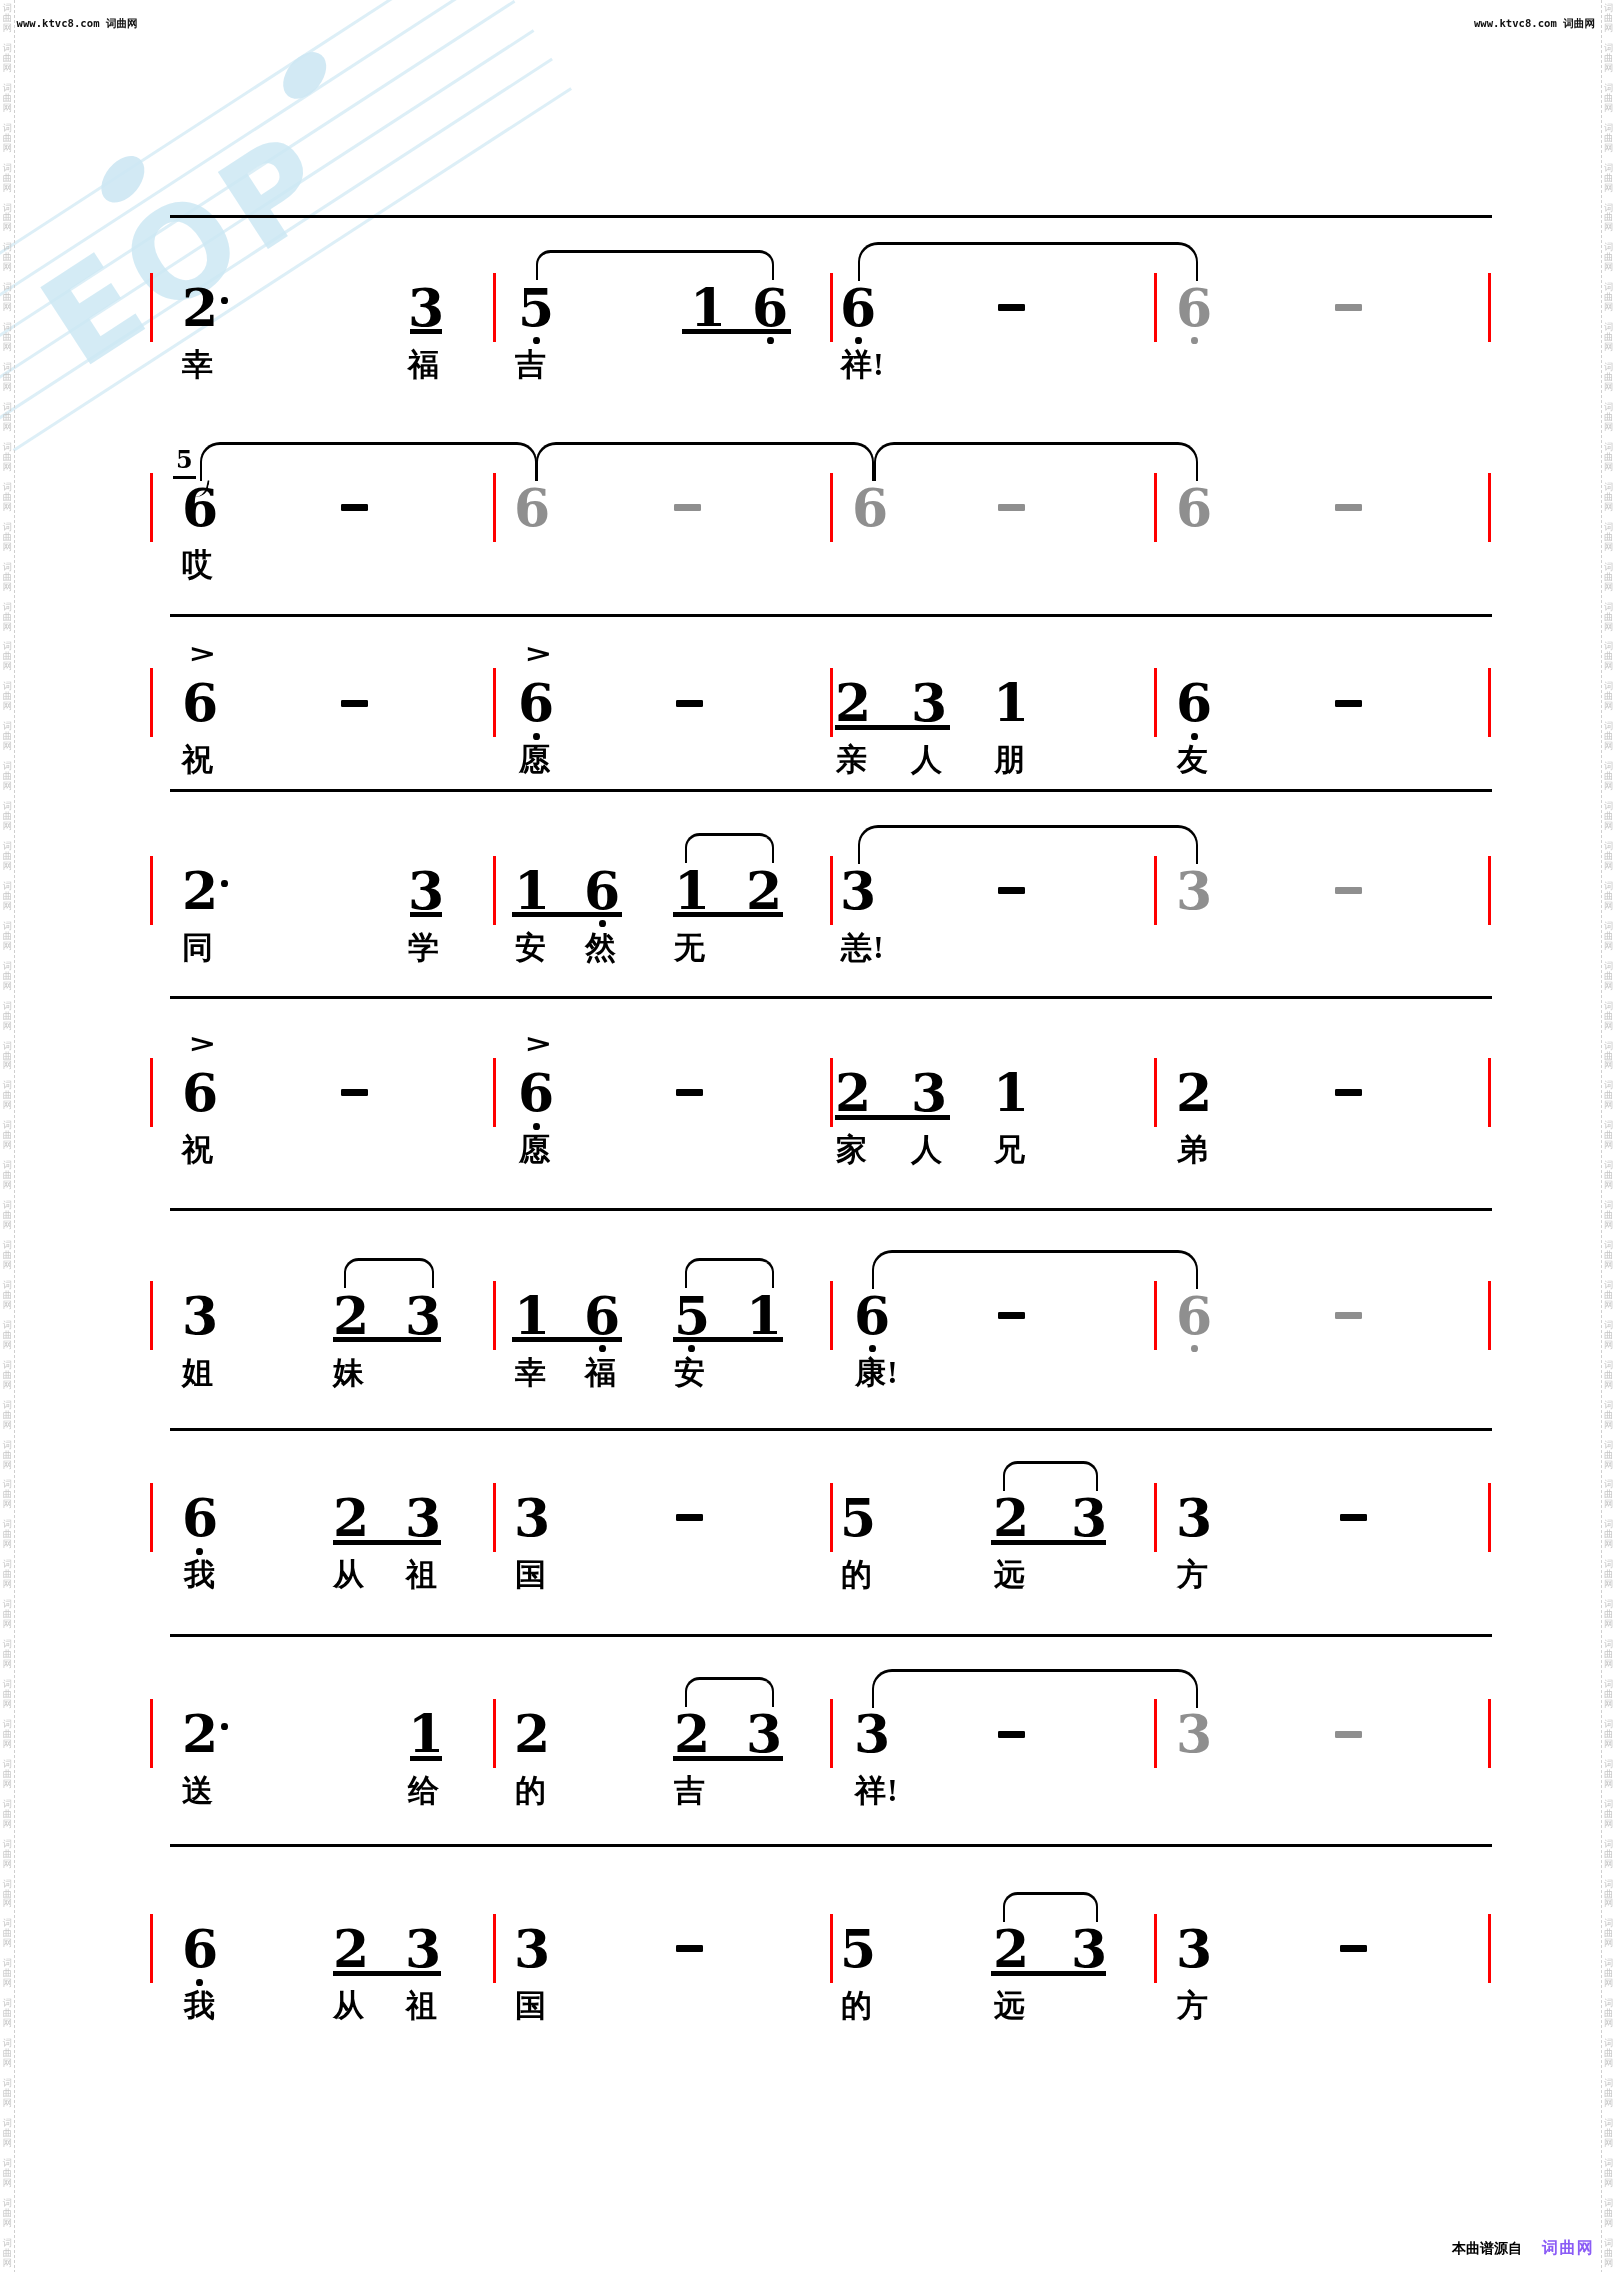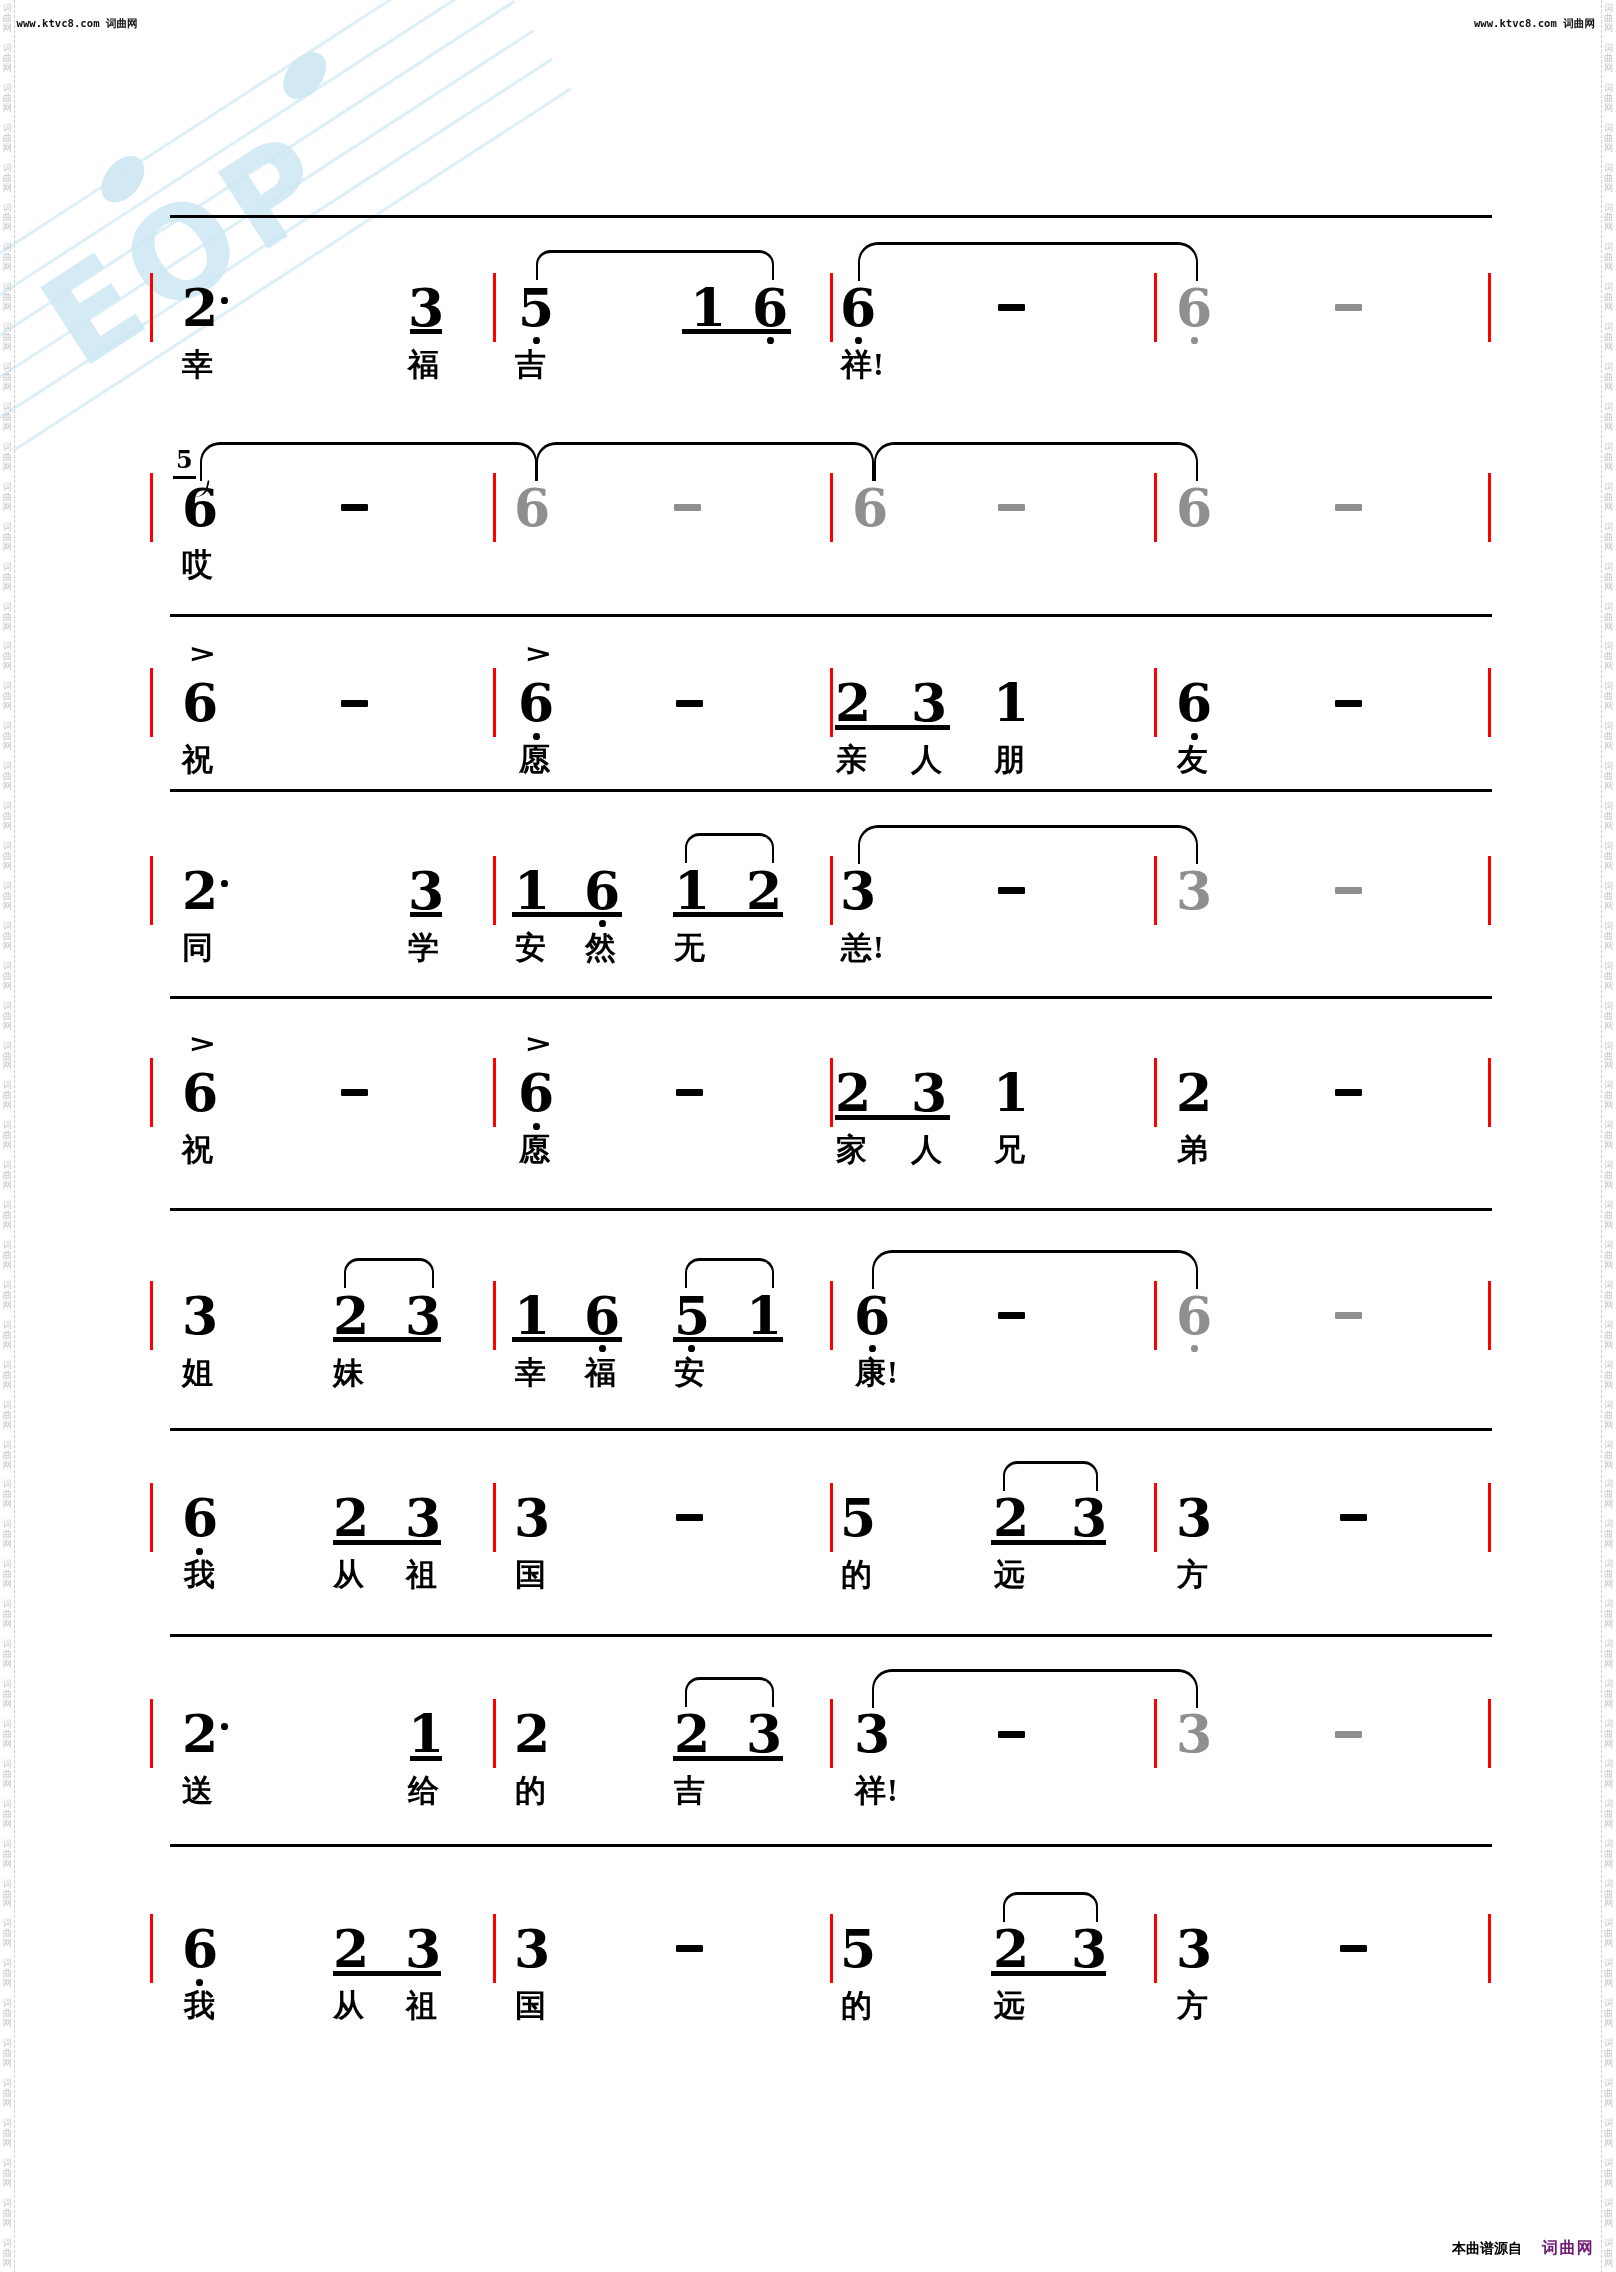--- a/index.html
+++ b/index.html
@@ -50,7 +50,7 @@
   .source-label{position:absolute;right:94px;top:2240px;font-size:14px;font-weight:700;
                 color:#000;font-family:"Liberation Sans",sans-serif;}
   .brand-label{position:absolute;right:22px;top:2238px;font-size:16px;font-weight:900;
-               color:#701a75;font-family:"Liberation Sans",sans-serif;letter-spacing:1.3px;}
+               color:#8b5cf6;font-family:"Liberation Sans",sans-serif;letter-spacing:1.3px;}
 </style>
 </head>
 <body>

